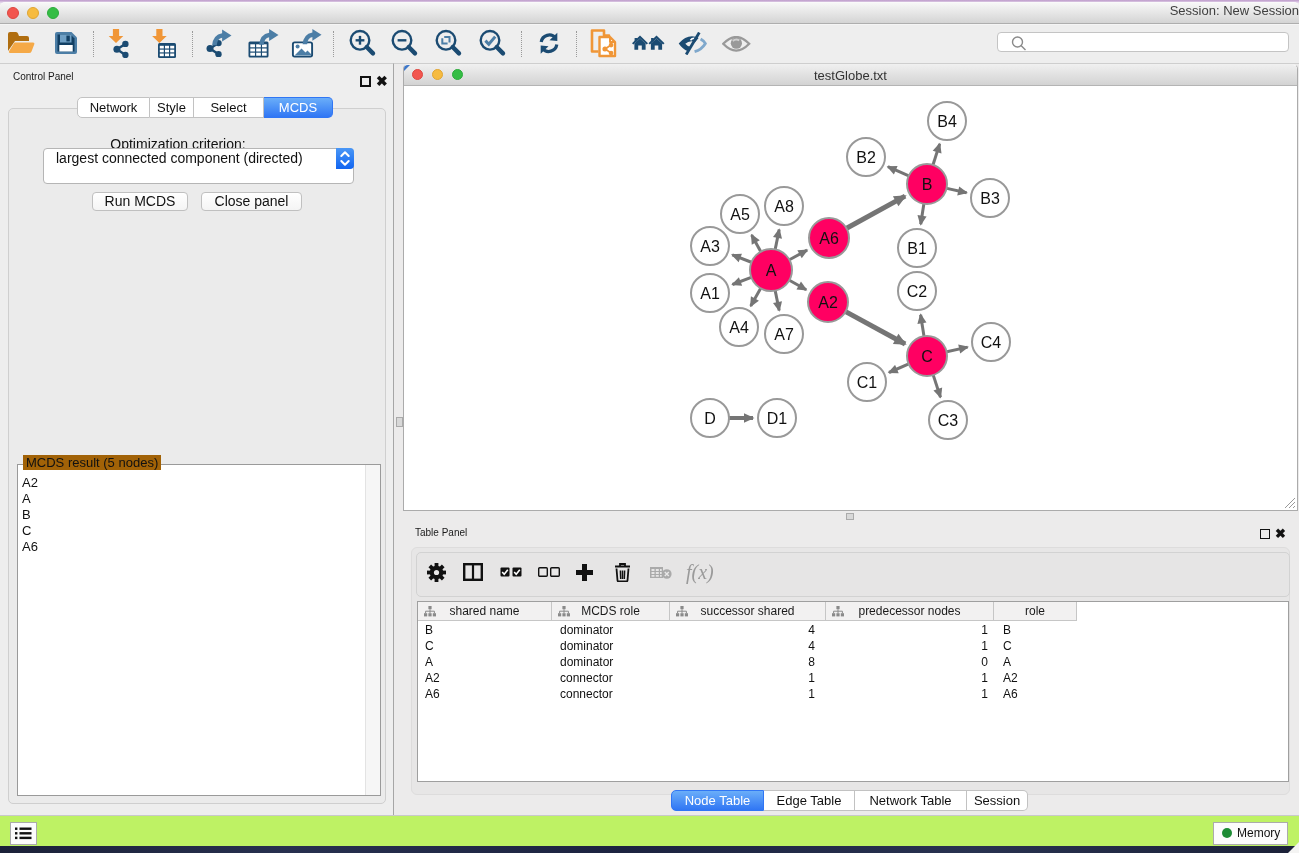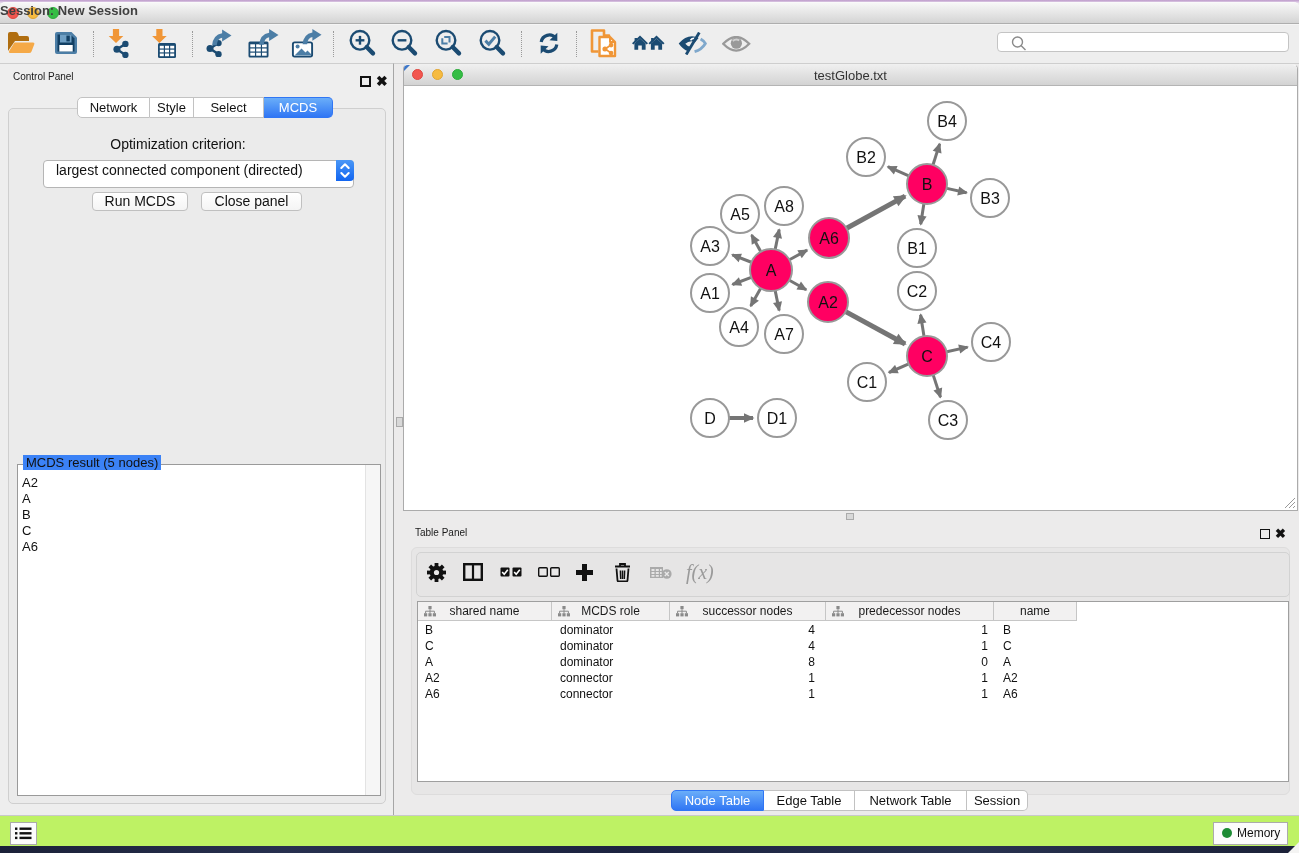--- a/index.html
+++ b/index.html
@@ -8,7 +8,7 @@
 .abs { position:absolute; }
 #deskTop { left:0; top:0; width:1299px; height:3px; background:linear-gradient(#bd9aca,#eadef0); }
 #titlebar { left:0; top:2px; width:1299px; height:22px; background:linear-gradient(#f7f7f7,#d4d4d4); border-bottom:1px solid #aeaeae; border-top:1px solid #fafafa; border-radius:5px 5px 0 0; }
-#titlebar .title { position:absolute; left:0; right:0; top:0px; text-align:left; font-size:13px; color:#404040;font-weight:bold; }
+#titlebar .title { position:absolute; left:0; right:0; top:0px; text-align:right; font-size:13px; color:#404040; }
 .tl { position:absolute; width:12px; height:12px; border-radius:50%; }
 #toolbar { left:0; top:24px; width:1299px; height:40px; background:#eeeeee; border-top:1px solid #f5f5f5; border-bottom:1px solid #cecece; }
 .tsep { position:absolute; top:31px; height:26px; width:1px; border-left:1px dotted #9a9a9a; }

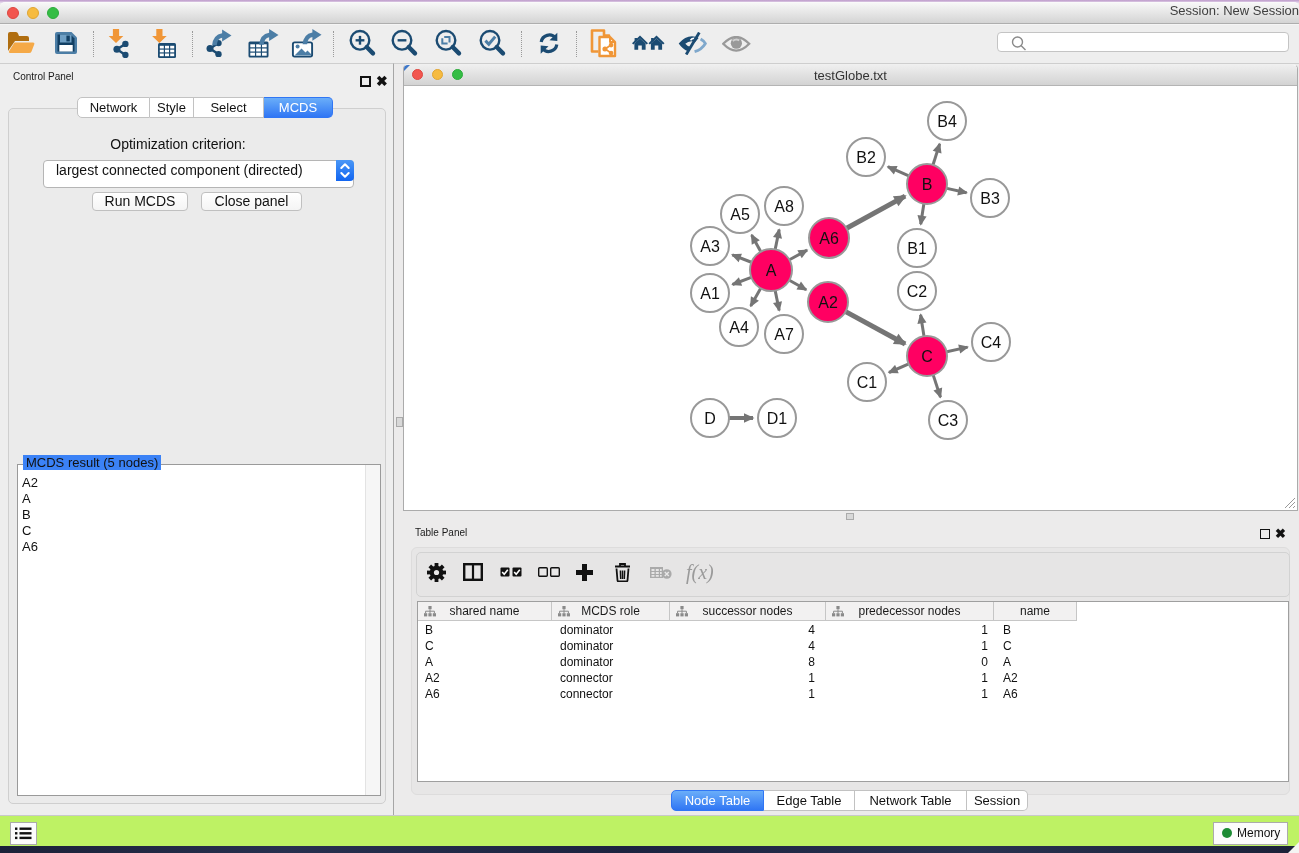--- a/index.html
+++ b/index.html
@@ -24,7 +24,7 @@
 .tab.last { border-radius:0 5px 5px 0; }
 .tab.sel { background:linear-gradient(#6aaef9,#3076f4); color:#fff; border-color:#3076f4; }
 #optlabel { position:absolute; left:0; width:356px; top:72px; text-align:center; font-size:14px; color:#111; }
-#dropdown { position:absolute; left:43px; top:96px; width:311px; height:28px; background:#fff; border:1px solid #b5b5b5; border-radius:4px; font-size:14px; color:#111; line-height:18px; padding-left:12px; }
+#dropdown { position:absolute; left:43px; top:84px; width:311px; height:36px; background:#fff; border:1px solid #b5b5b5; border-radius:4px; font-size:14px; color:#111; line-height:18px; padding-left:12px; }
 #dropstep { position:absolute; right:-1px; top:-1px; width:18px; height:21px; border-radius:0 4px 4px 0; background:linear-gradient(#4a97f6,#1165f1); }
 .btn { position:absolute; height:19px; background:linear-gradient(#ffffff,#f4f4f4); border:1px solid #c0c0c0; border-radius:4px; font-size:14px; color:#111; text-align:center; line-height:17px; }
 #mcdsbox { position:absolute; left:17px; top:393px; width:364px; height:339px; }

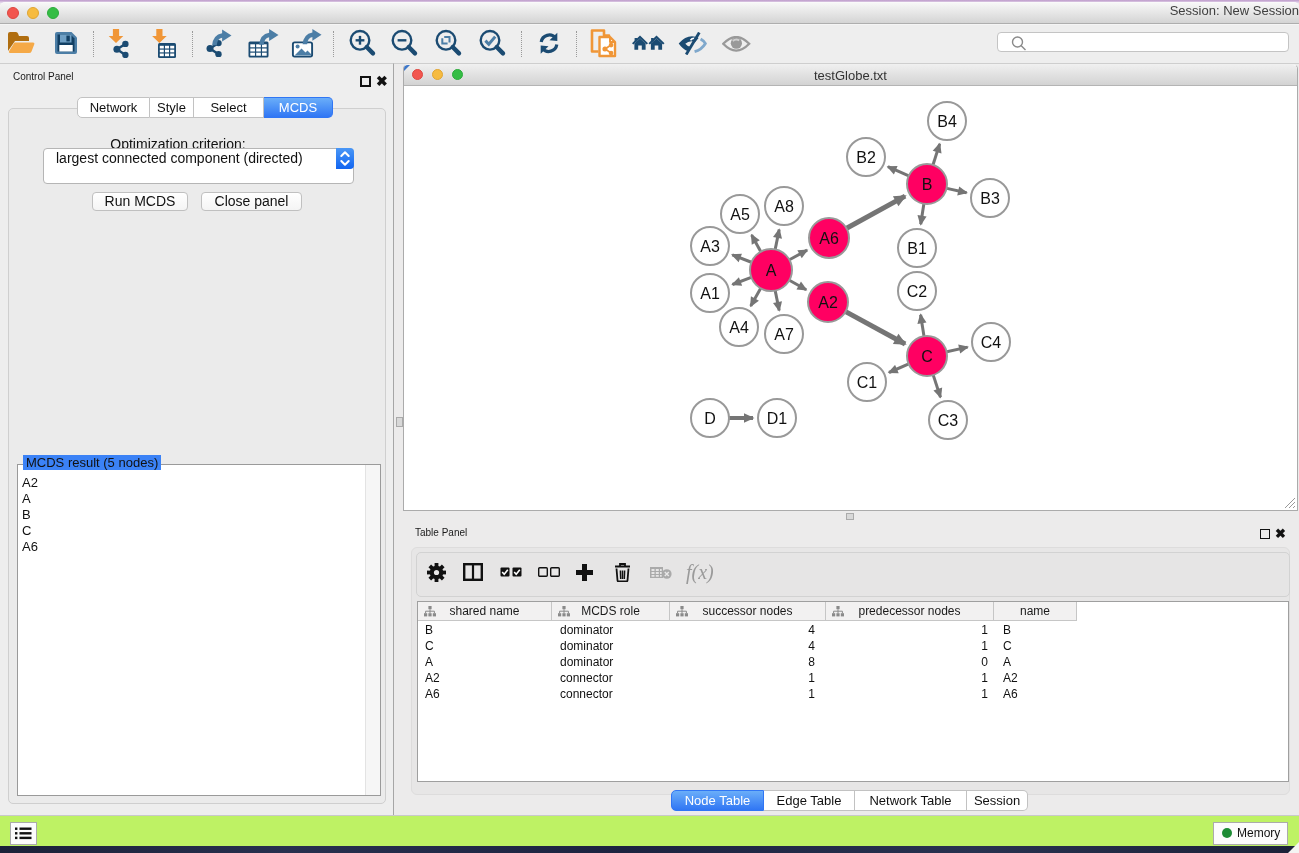--- a/index.html
+++ b/index.html
@@ -30,7 +30,7 @@
 #mcdsbox { position:absolute; left:17px; top:393px; width:364px; height:339px; }
 #mcdsbox .gb { position:absolute; left:0; top:7px; width:364px; height:332px; border:1px solid #9a9a9a; }
 #mcdslist { position:absolute; left:1px; top:8px; width:362px; height:330px; background:#fff; padding-top:10px; }
-#mcdsbox .gtitle { position:absolute; left:6px; top:-2px; background:#3b82f6; padding:0 3px; font-size:13px; color:#111; line-height:15px; }
+#mcdsbox .gtitle { position:absolute; left:6px; top:-2px; background:#a16207; padding:0 3px; font-size:13px; color:#111; line-height:15px; }
 #mcdslist .li { font-size:13px; color:#111; padding-left:4px; height:16px; line-height:16px; }
 #mcdsscroll { position:absolute; right:1px; top:8px; width:15px; height:330px; background:#f6f6f6; border-left:1px solid #e3e3e3; }
 #netwin { left:403px; top:64px; width:895px; height:447px; background:#fff; border:1px solid #ababab; border-top-color:#f0f0f0; border-radius:5px 5px 0 0; overflow:hidden; }

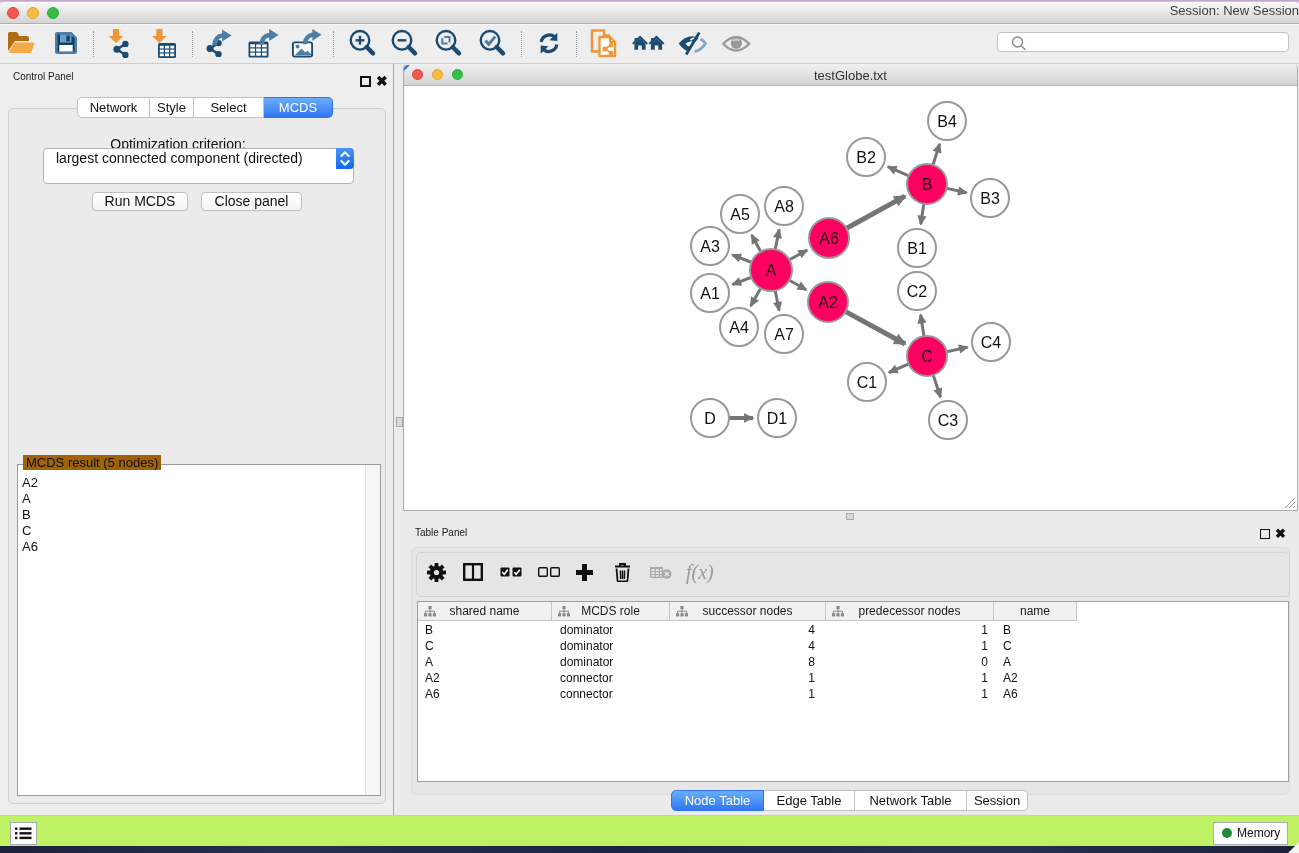--- a/index.html
+++ b/index.html
@@ -392,7 +392,7 @@
       <div id="thead">
         <div class="th" style="left:0; width:134px;">shared name</div>
         <div class="th" style="left:134px; width:118px;">MCDS role</div>
-        <div class="th" style="left:252px; width:156px;">successor nodes</div>
+        <div class="th" style="left:252px; width:156px;">successor shared</div>
         <div class="th" style="left:408px; width:168px;">predecessor nodes</div>
         <div class="th" style="left:576px; width:83px;">name</div>
         <svg class="abs" style="left:6px;top:4px" width="12" height="11" viewBox="0 0 12 11">

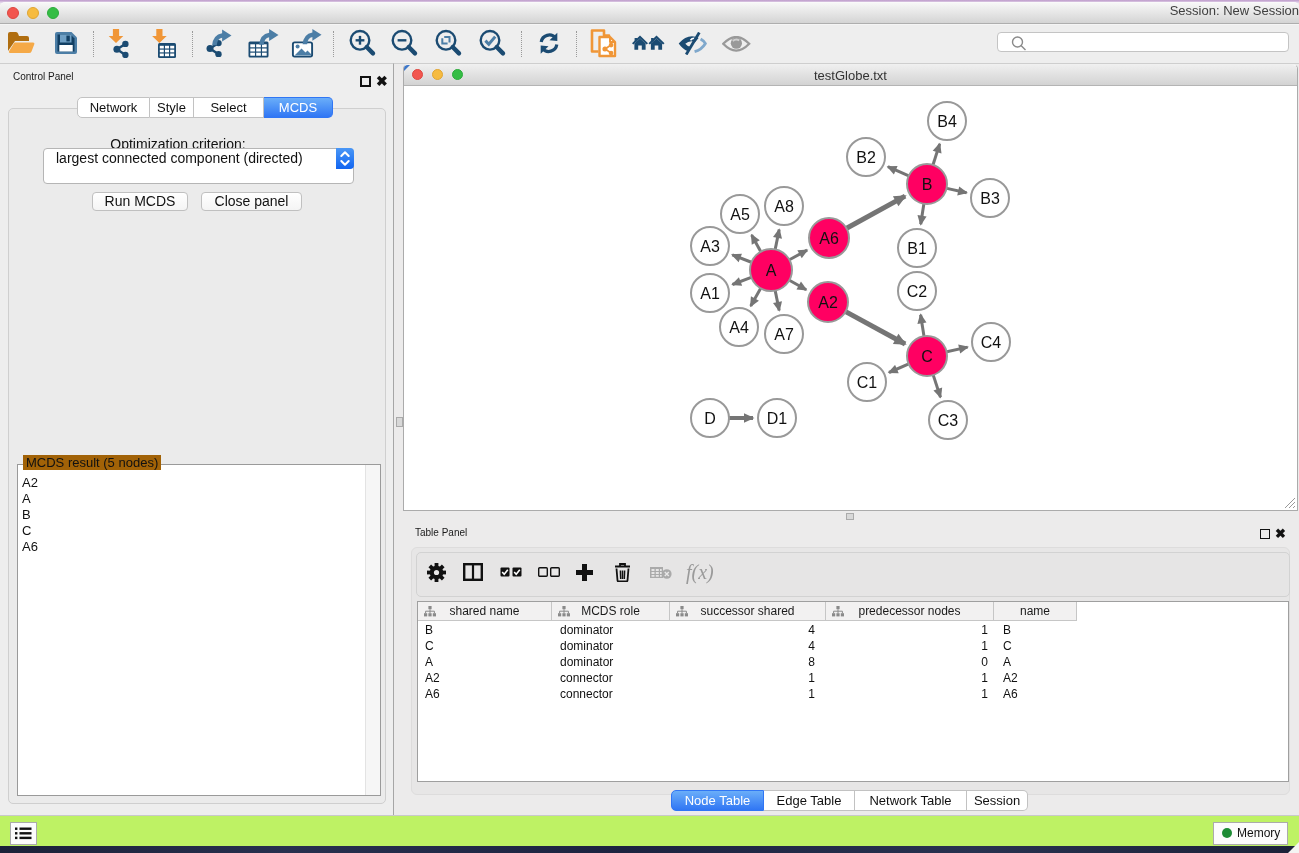--- a/index.html
+++ b/index.html
@@ -394,7 +394,7 @@
         <div class="th" style="left:134px; width:118px;">MCDS role</div>
         <div class="th" style="left:252px; width:156px;">successor shared</div>
         <div class="th" style="left:408px; width:168px;">predecessor nodes</div>
-        <div class="th" style="left:576px; width:83px;">name</div>
+        <div class="th" style="left:576px; width:83px;">role</div>
         <svg class="abs" style="left:6px;top:4px" width="12" height="11" viewBox="0 0 12 11">
             <rect x="4.4" y="0" width="3.2" height="3.2" fill="#8a8a8a"></rect>
             <rect x="0" y="7.2" width="3.2" height="3.2" fill="#8a8a8a"></rect>

